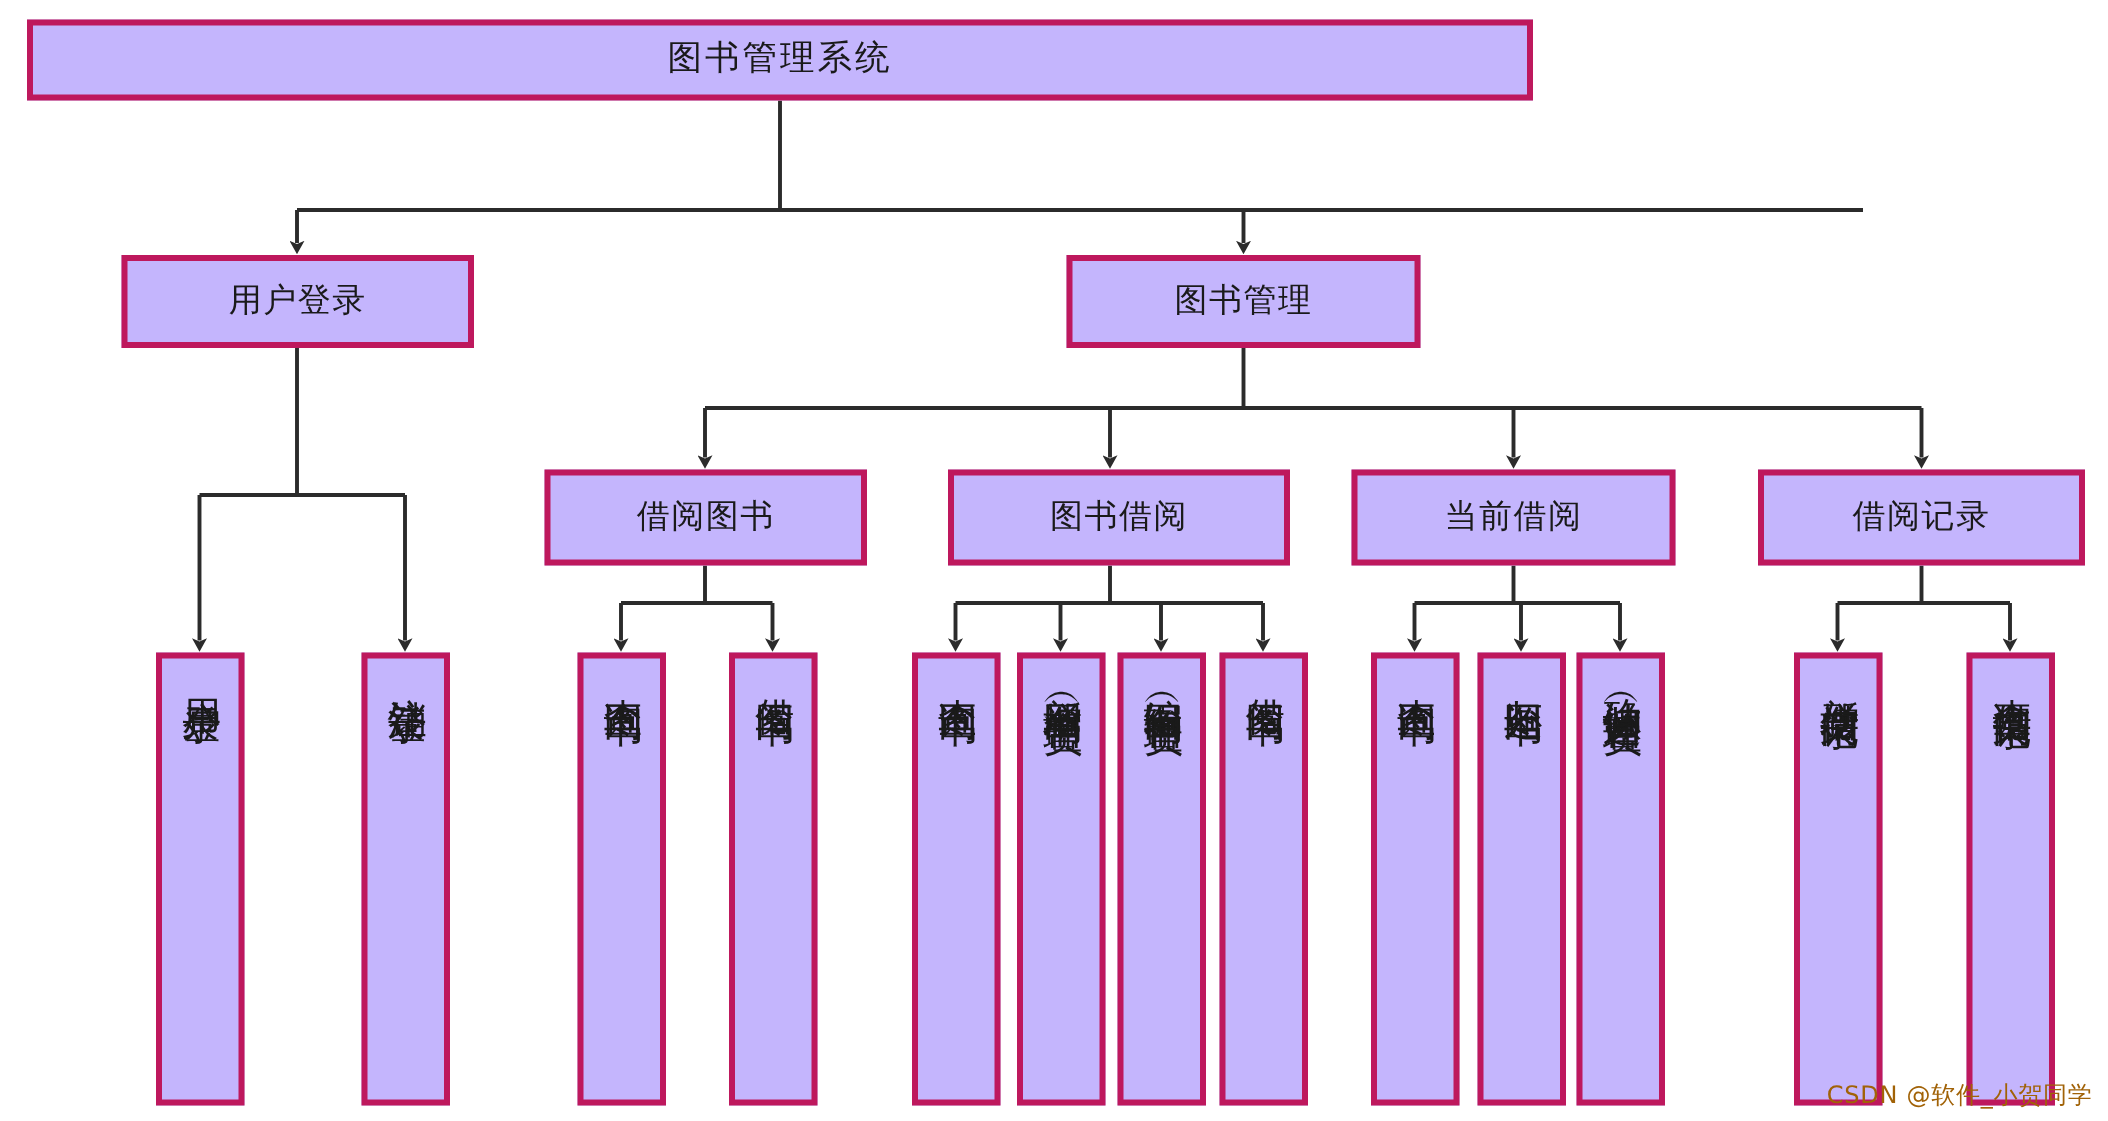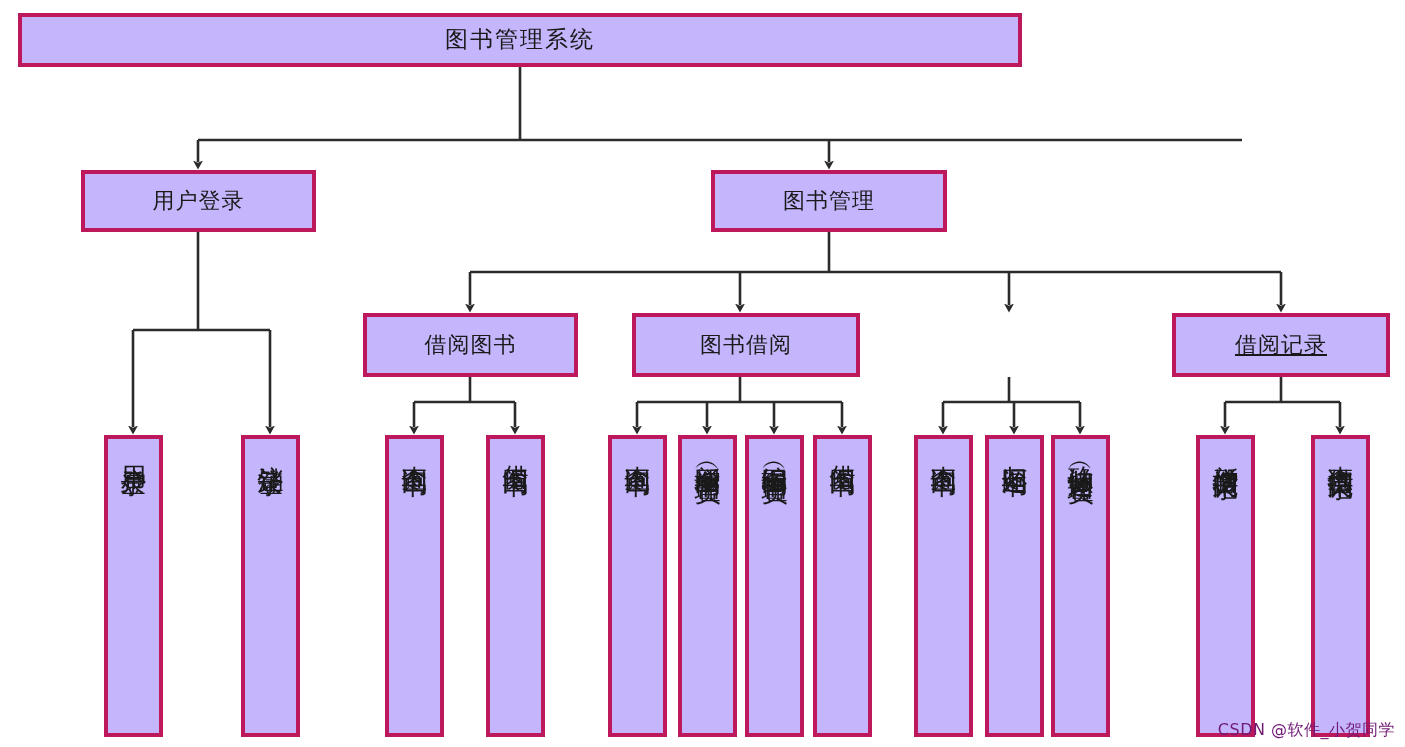--- a/index.html
+++ b/index.html
@@ -142,6 +142,9 @@
   <div class="node horiz" style="left:632px; top:313px; width:228px; height:64px;">
     <span class="label">图书借阅</span>
   </div>
+  <div class="node horiz" style="left:901px; top:313px; width:216px; height:64px;">
+    <span class="label">当前借阅</span>
+  </div>
   <div class="node horiz" style="left:1172px; top:313px; width:218px; height:64px;text-decoration:underline;">
     <span class="label">借阅记录</span>
   </div>

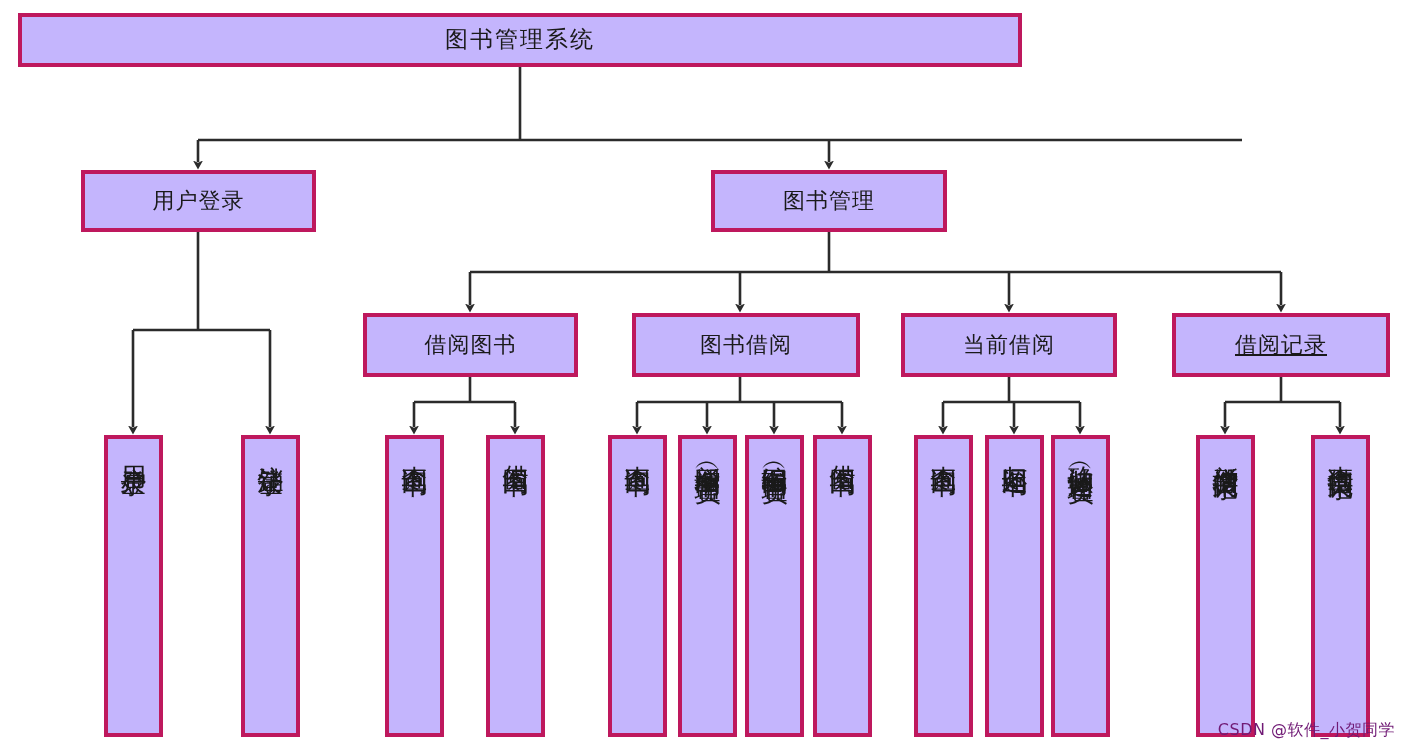--- a/index.html
+++ b/index.html
@@ -145,7 +145,7 @@
   <div class="node horiz" style="left:901px; top:313px; width:216px; height:64px;">
     <span class="label">当前借阅</span>
   </div>
-  <div class="node horiz" style="left:1172px; top:313px; width:218px; height:64px;text-decoration:underline;">
+  <div class="node horiz" style="left:1172px; top:313px; width:218px; height:64px;">
     <span class="label">借阅记录</span>
   </div>
 

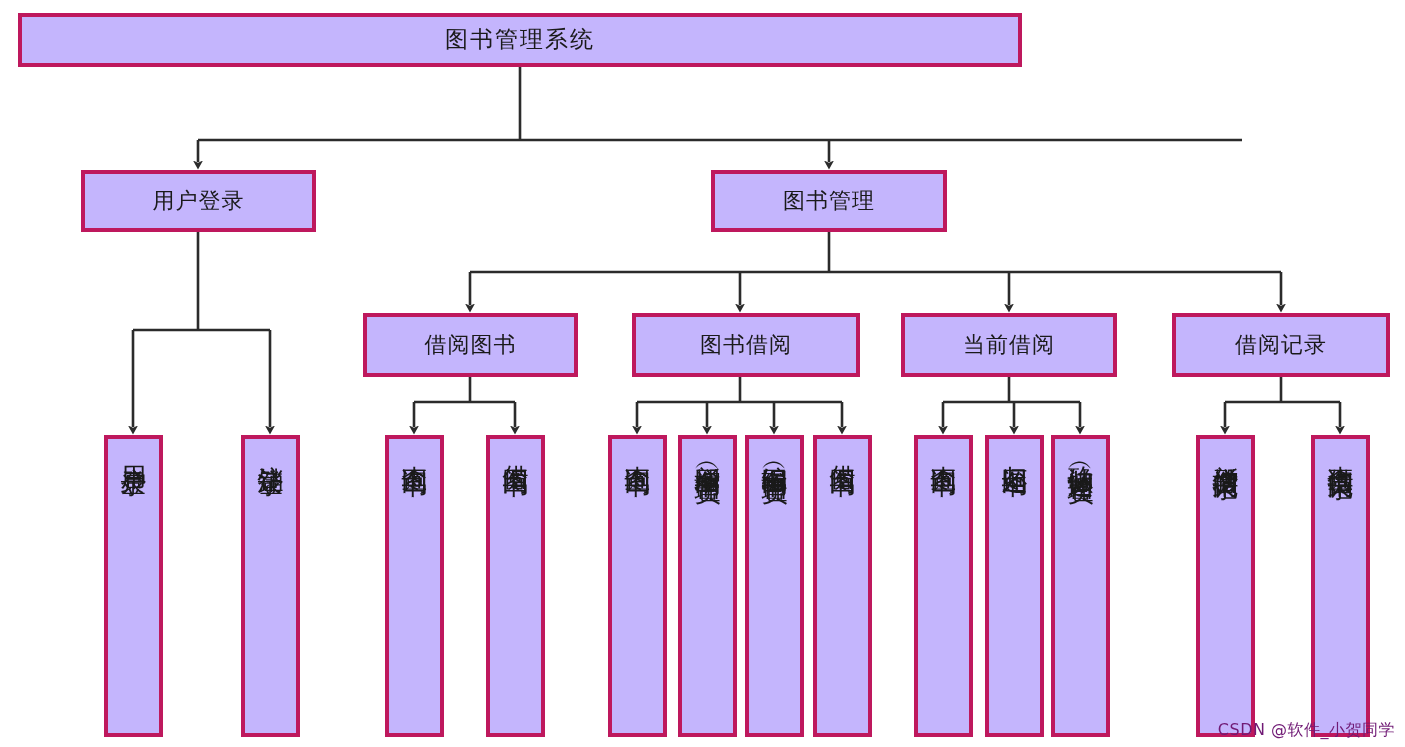--- a/index.html
+++ b/index.html
@@ -64,7 +64,7 @@
     right: 10px;
     bottom: 6px;
     font-size: 16px;
-    color: #701a75;
+    color: #a16207;
     letter-spacing: 0.5px;
     white-space: nowrap;
   }

